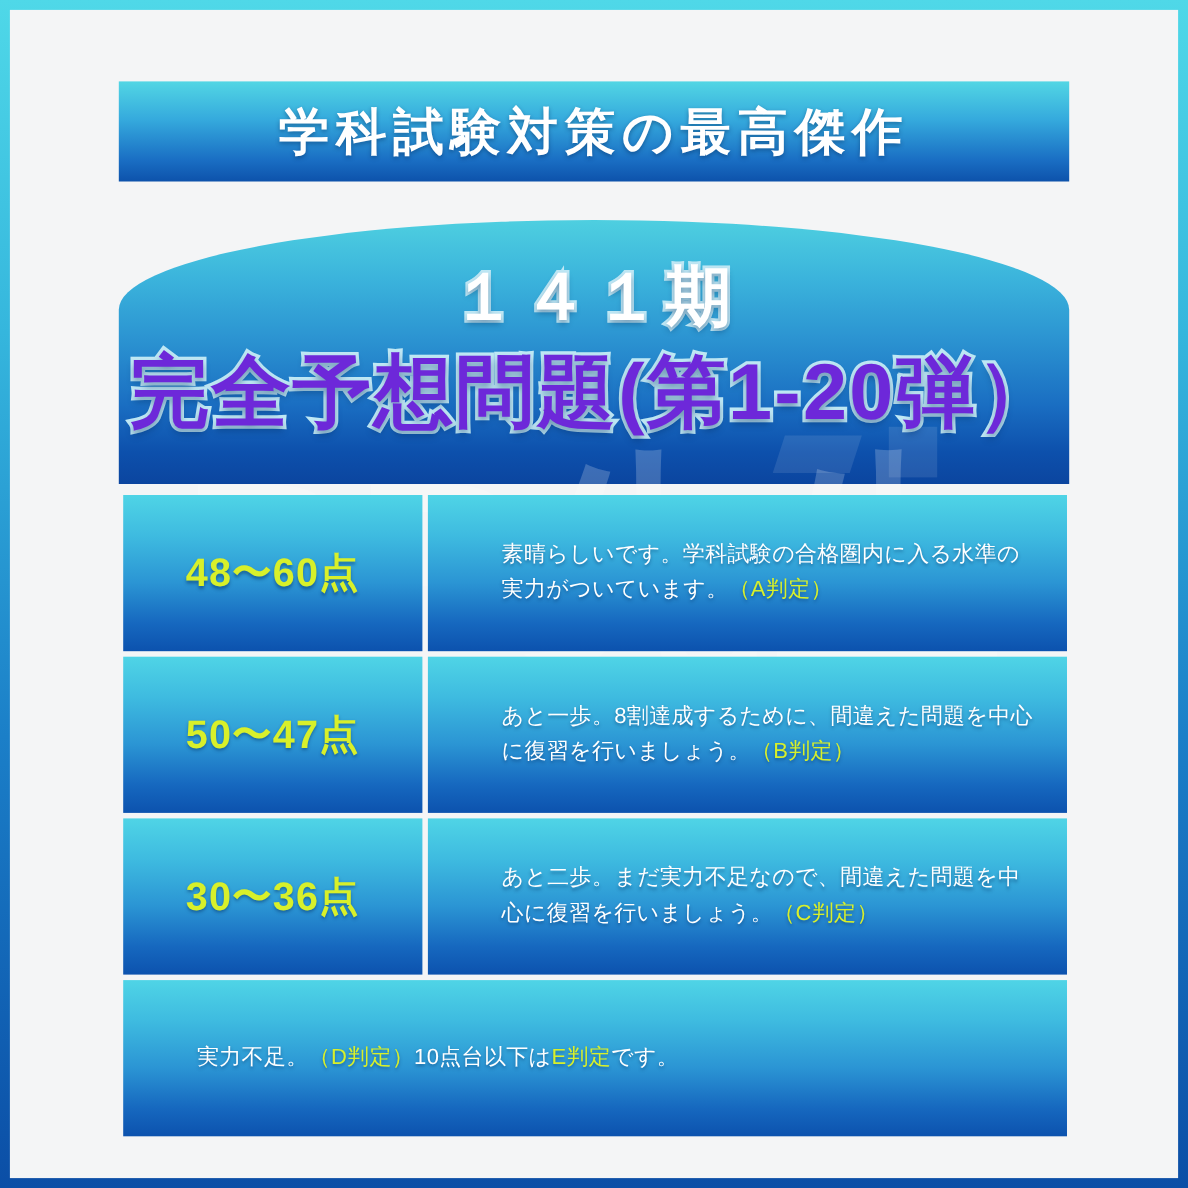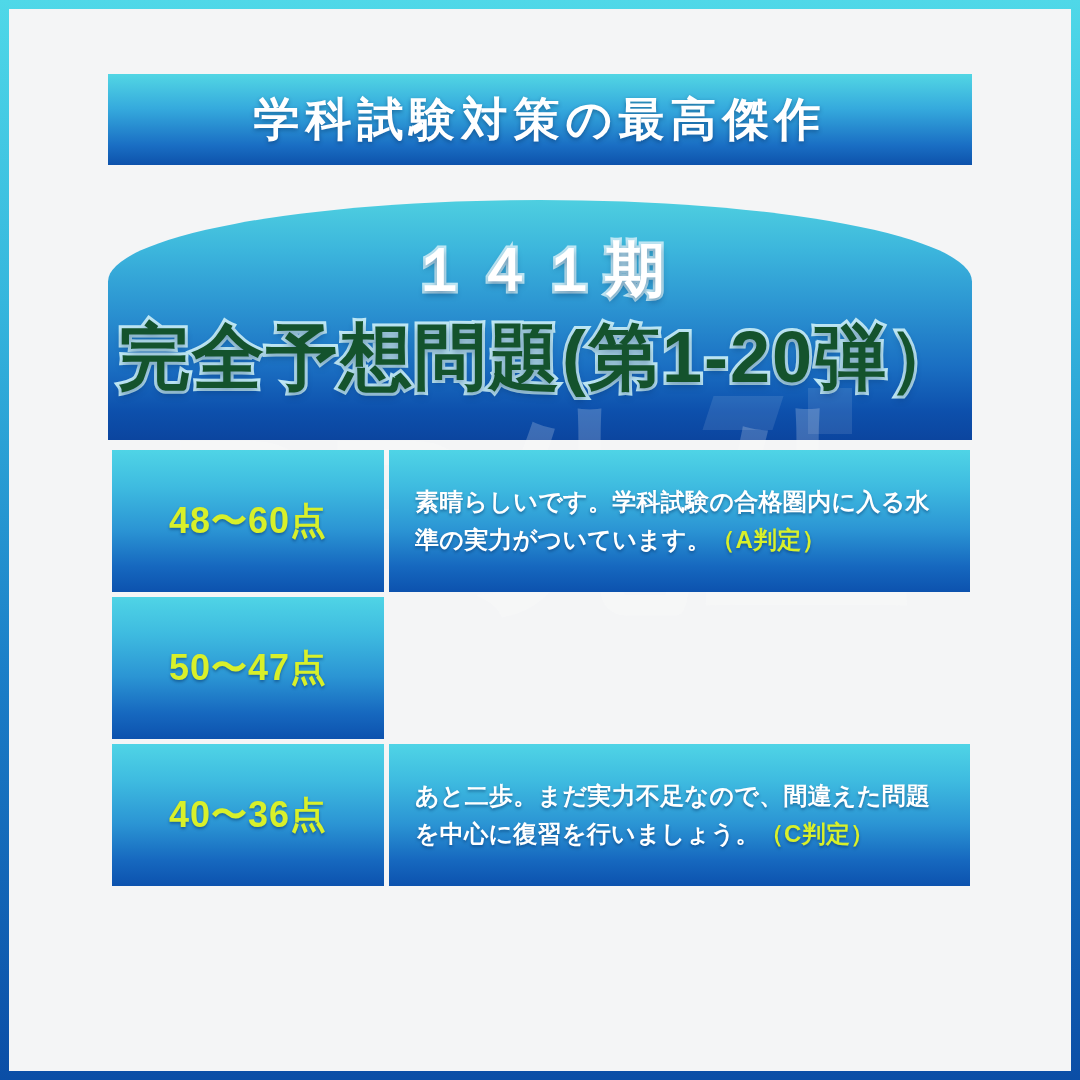--- a/index.html
+++ b/index.html
@@ -115,7 +115,7 @@
     font-size:72px;
     font-weight:700;
     letter-spacing:2px;
-    color:#14532d;
+    color:#6d28d9;
     line-height:1.05;
     white-space:nowrap;
     -webkit-text-stroke:6px #bfe8f5;

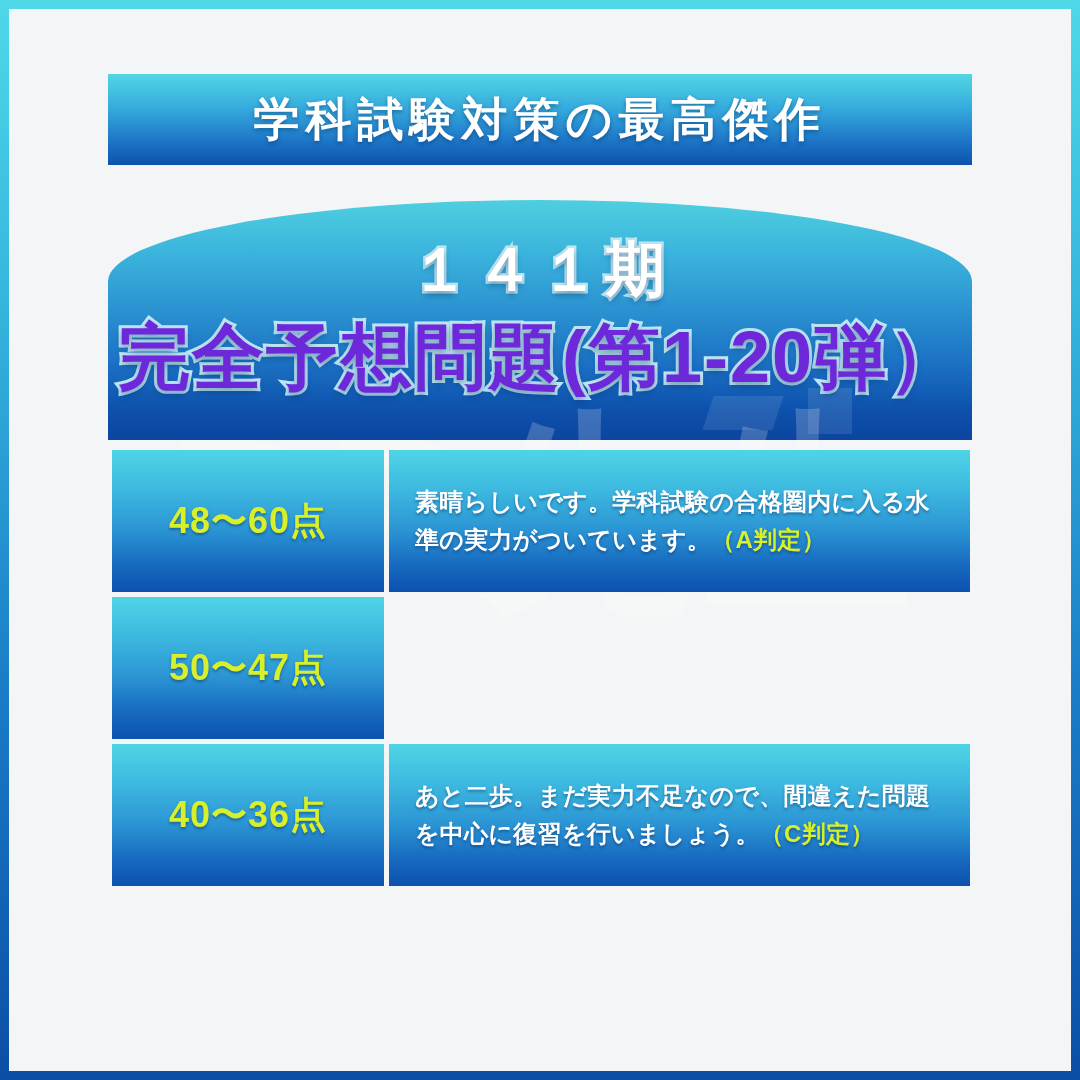--- a/index.html
+++ b/index.html
@@ -164,12 +164,13 @@
     white-space:nowrap;
   }
   .desc-text{
-    font-size:24px;
-    font-weight:700;
+    font-size:20px;
+    font-weight:400;
     color:#ffffff;
     line-height:1.58;
     letter-spacing:.3px;
     text-shadow:0 2px 3px rgba(0,40,90,.45);
+    margin-left:41px;
   }
   .hl{color:#d8f02a;}
 </style>

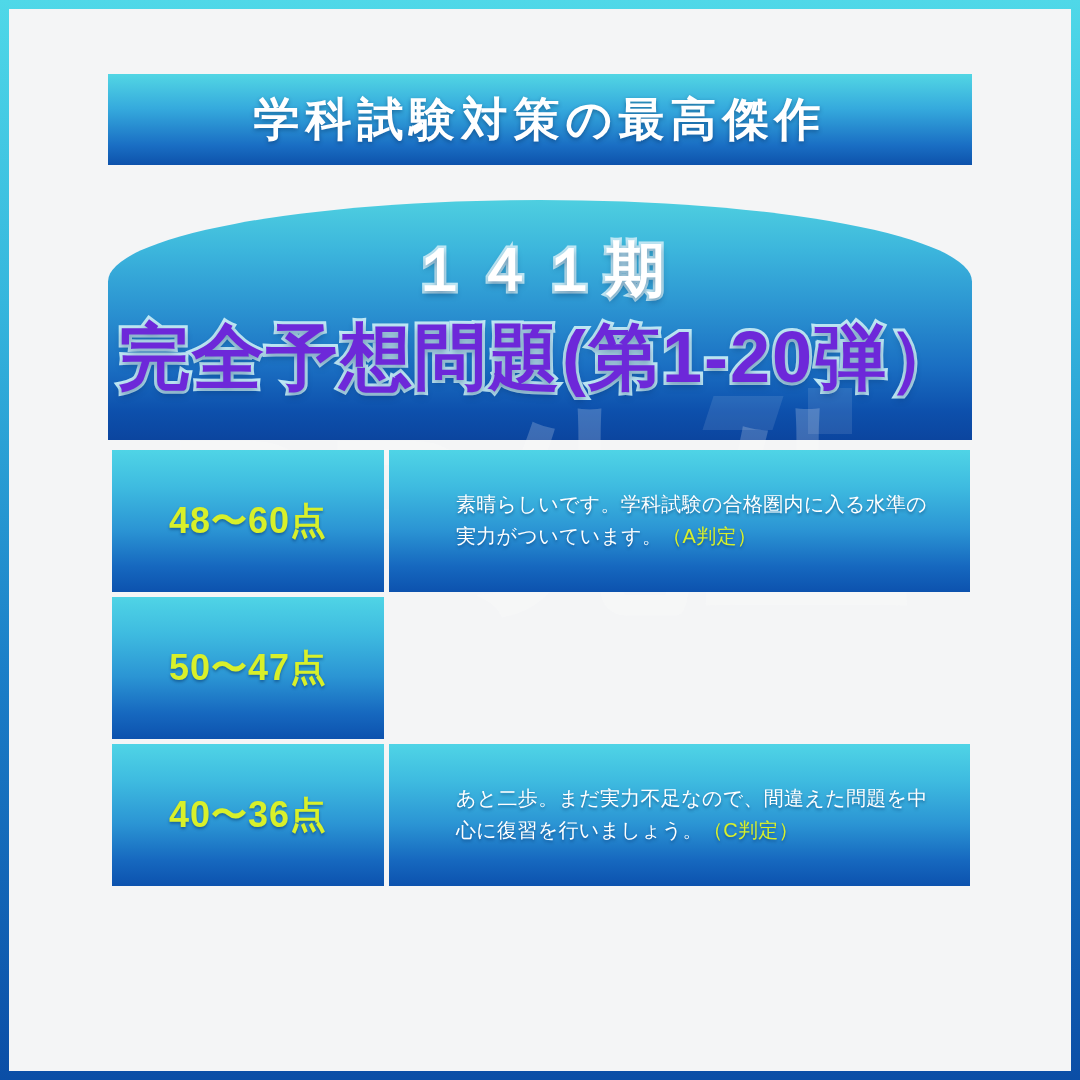--- a/index.html
+++ b/index.html
@@ -215,6 +215,9 @@
         <div class="cell cell-score">
           <span class="score-text">50〜47点</span>
         </div>
+        <div class="cell cell-desc">
+          <div class="desc-text"><span>あと一歩。8割達成するために、間違えた問題を中心に復習を行いましょう。</span><span class="hl">（B判定）</span></div>
+        </div>
       </div>
 
       <div class="row">

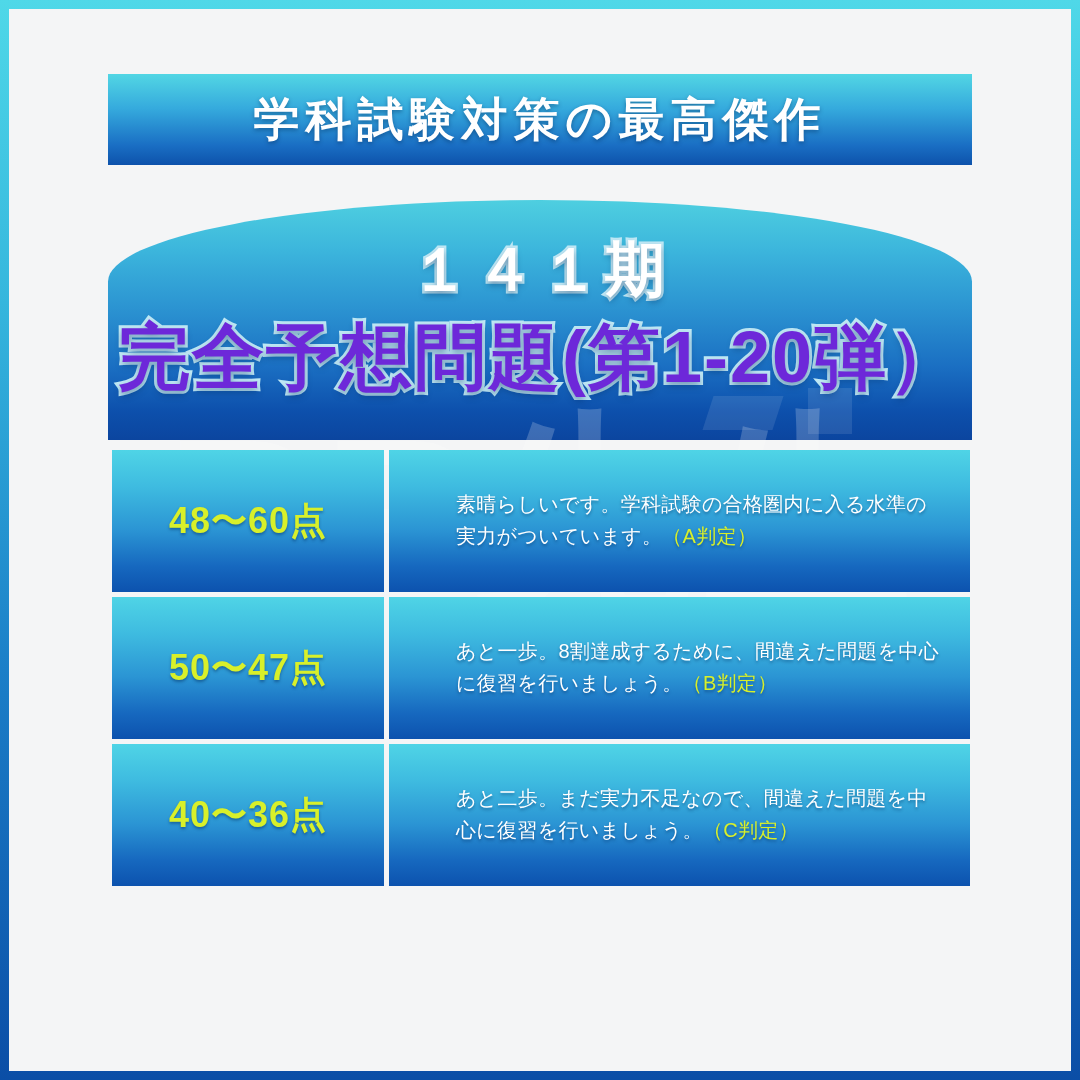--- a/index.html
+++ b/index.html
@@ -222,7 +222,7 @@
 
       <div class="row">
         <div class="cell cell-score">
-          <span class="score-text">40〜36点</span>
+          <span class="score-text">30〜36点</span>
         </div>
         <div class="cell cell-desc">
           <div class="desc-text"><span>あと二歩。まだ実力不足なので、間違えた問題を中心に復習を行いましょう。</span><span class="hl">（C判定）</span></div>

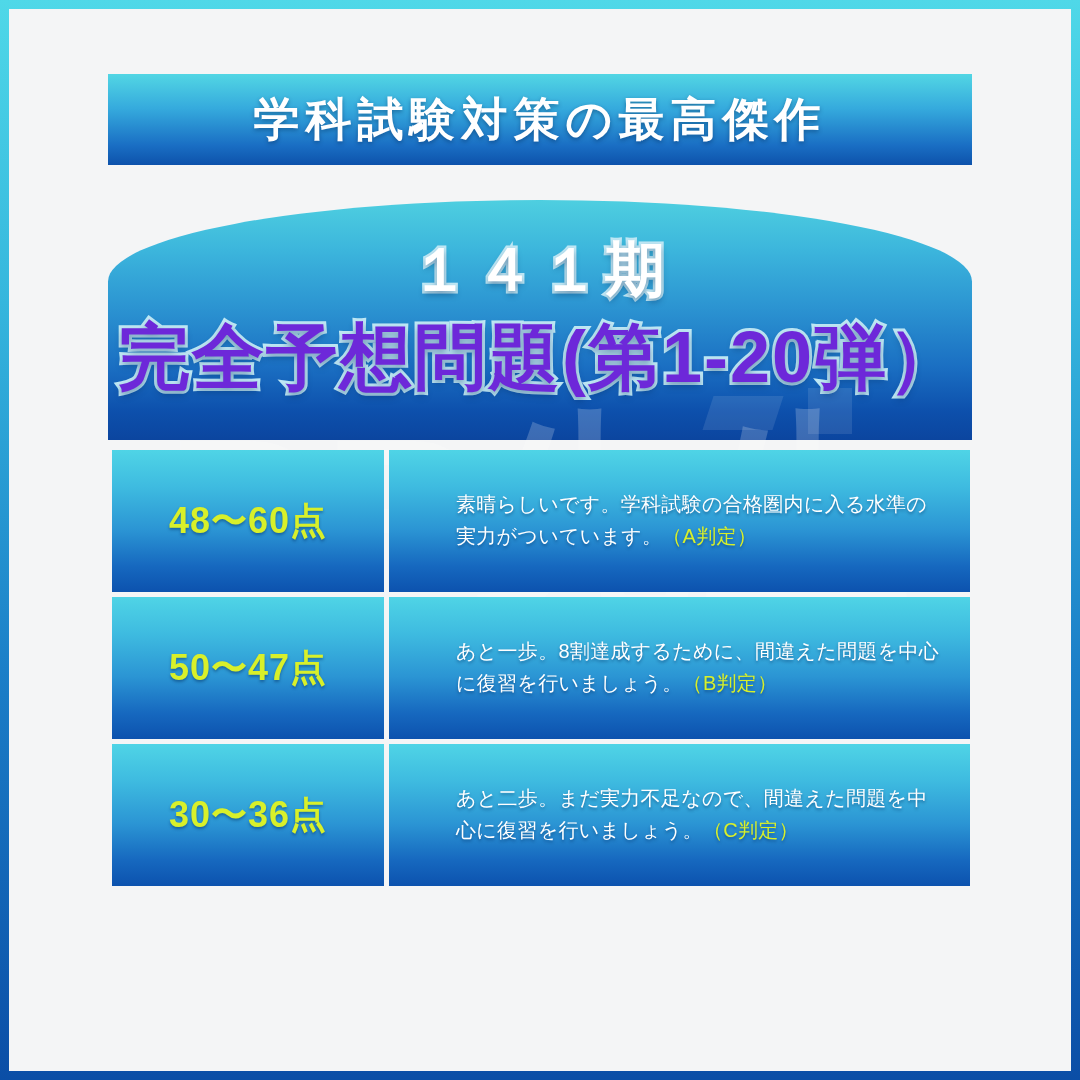--- a/index.html
+++ b/index.html
@@ -230,6 +230,9 @@
       </div>
 
       <div class="row">
+        <div class="cell cell-desc">
+          <div class="desc-text"><span>実力不足。</span><span class="hl">（D判定）</span><span>10点台以下は</span><span class="hl">E判定</span><span>です。</span></div>
+        </div>
       </div>
 
     </div>

